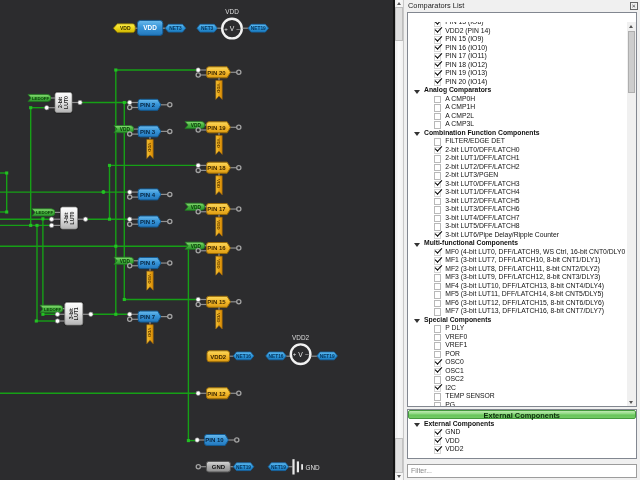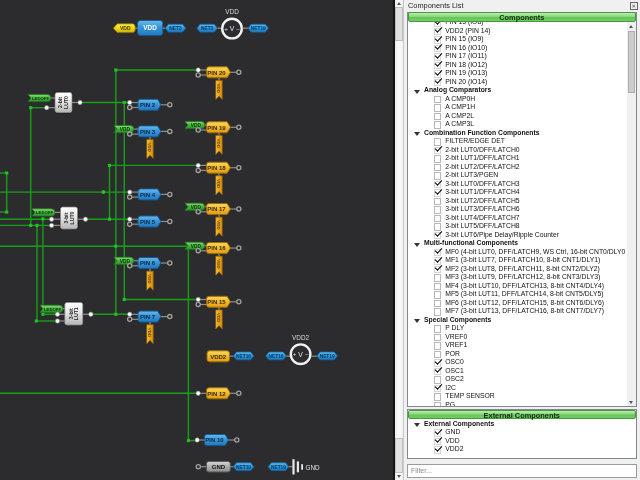--- a/index.html
+++ b/index.html
@@ -345,7 +345,7 @@
   <div style="position:absolute;left:0.6px;top:437.5px;width:7.6px;height:35.5px;background:#e2e2e2;border:0.8px solid #c2c2c2;box-sizing:border-box"></div>
   <div style="position:absolute;left:2.1px;bottom:2.2px" class="arr dn"></div>
 </div>
-<div style="position:absolute;left:408px;top:1.2px;font-size:7.4px;color:#222">Components List</div>
+<div style="position:absolute;left:408px;top:1.2px;font-size:7.4px;color:#222">Comparators List</div>
     <div style="position:absolute;left:629.5px;top:2px;width:6.4px;height:6.4px;border:0.8px solid #666;font-size:5.4px;line-height:6.2px;text-align:center;color:#444">✕</div>
     <div style="position:absolute;left:407px;top:11.5px;width:229.6px;height:395.8px;background:#fff;border:1px solid #828790;box-sizing:border-box"></div>
     <div class="ghead" style="left:408px;top:12.4px;width:227.6px;height:9.6px;">Components</div>

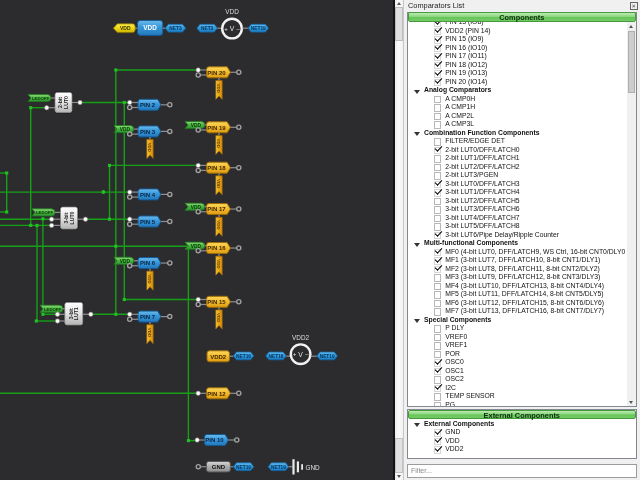--- a/index.html
+++ b/index.html
@@ -348,7 +348,6 @@
 <div style="position:absolute;left:408px;top:1.2px;font-size:7.4px;color:#222">Comparators List</div>
     <div style="position:absolute;left:629.5px;top:2px;width:6.4px;height:6.4px;border:0.8px solid #666;font-size:5.4px;line-height:6.2px;text-align:center;color:#444">✕</div>
     <div style="position:absolute;left:407px;top:11.5px;width:229.6px;height:395.8px;background:#fff;border:1px solid #828790;box-sizing:border-box"></div>
-    <div class="ghead" style="left:408px;top:12.4px;width:227.6px;height:9.6px;">Components</div>
     <div style="position:absolute;left:408px;top:22px;width:218px;height:384.2px;overflow:hidden">
       <div class="cb l" style="left:25.80000000000001px;top:-2.6px"></div>
       <div class="ck" style="left:26.80000000000001px;top:-3.4000000000000004px"></div>

